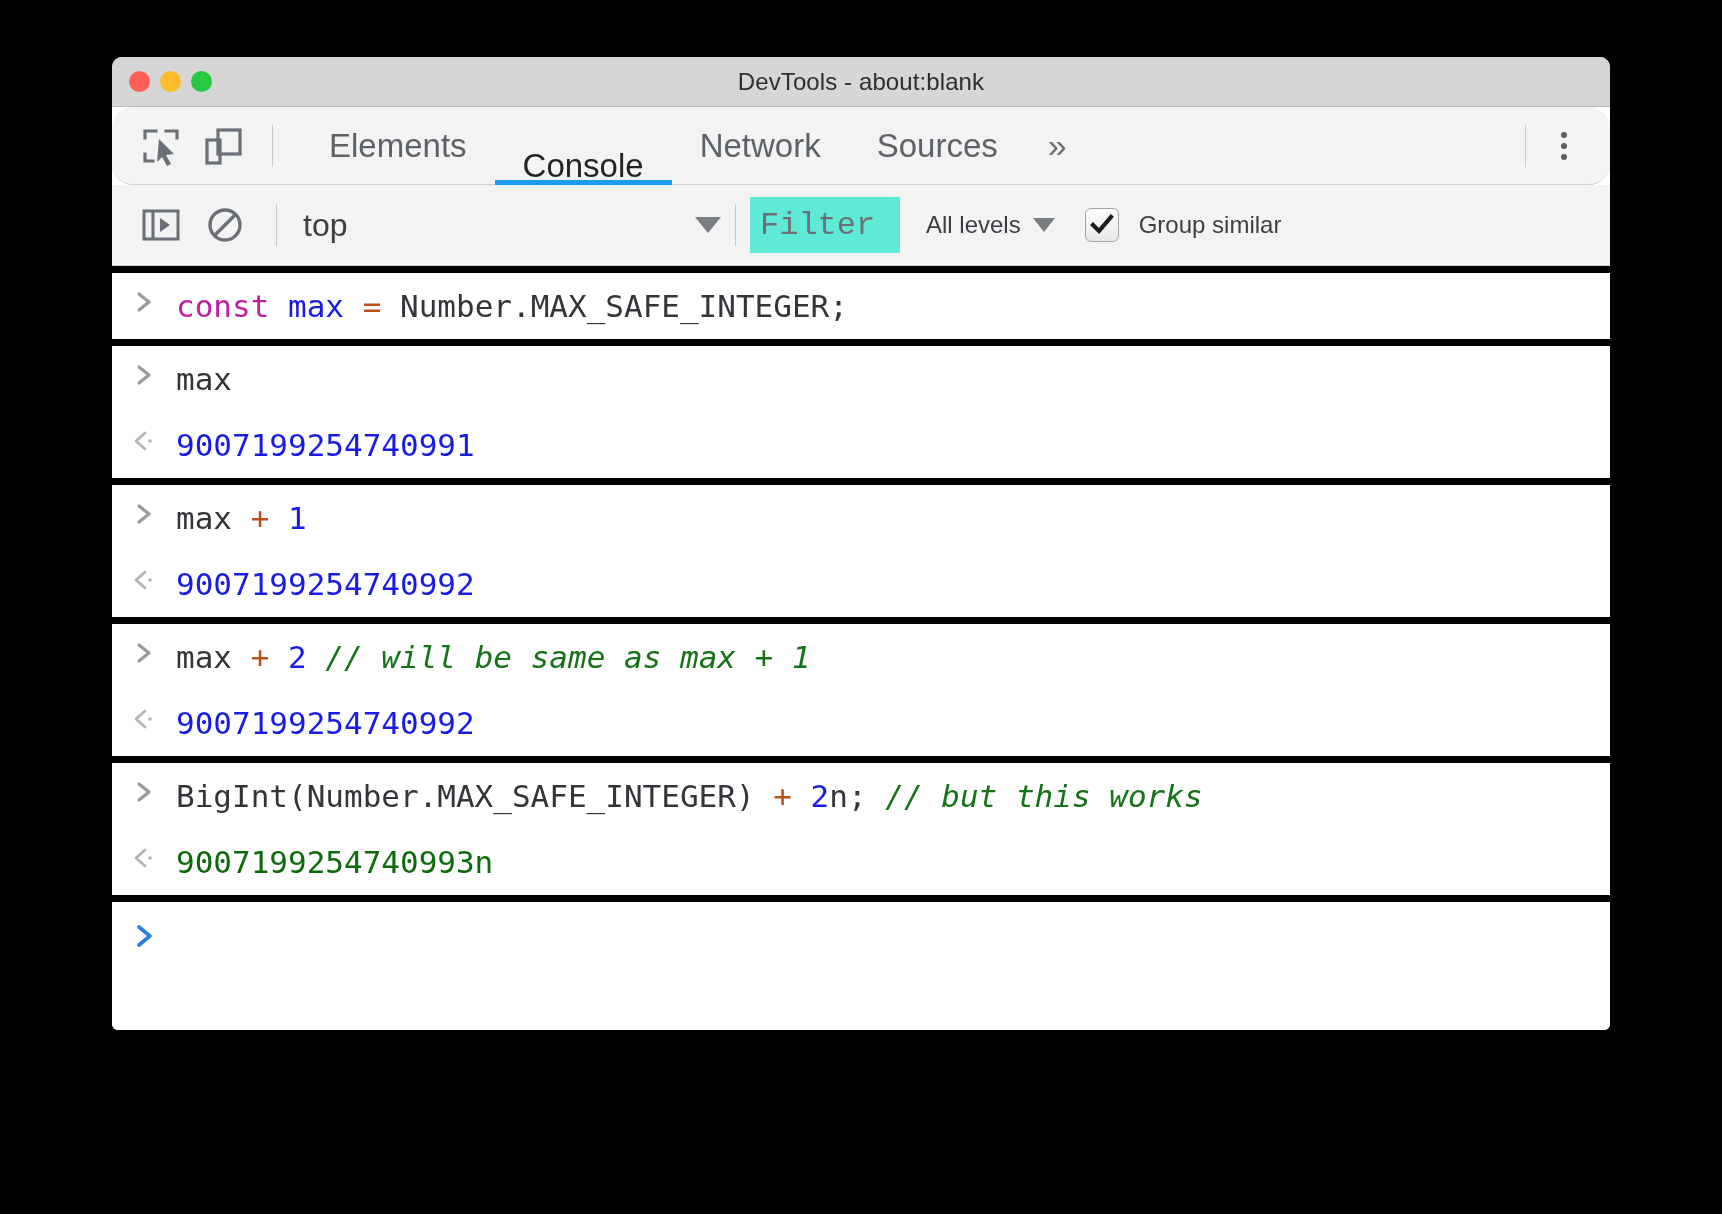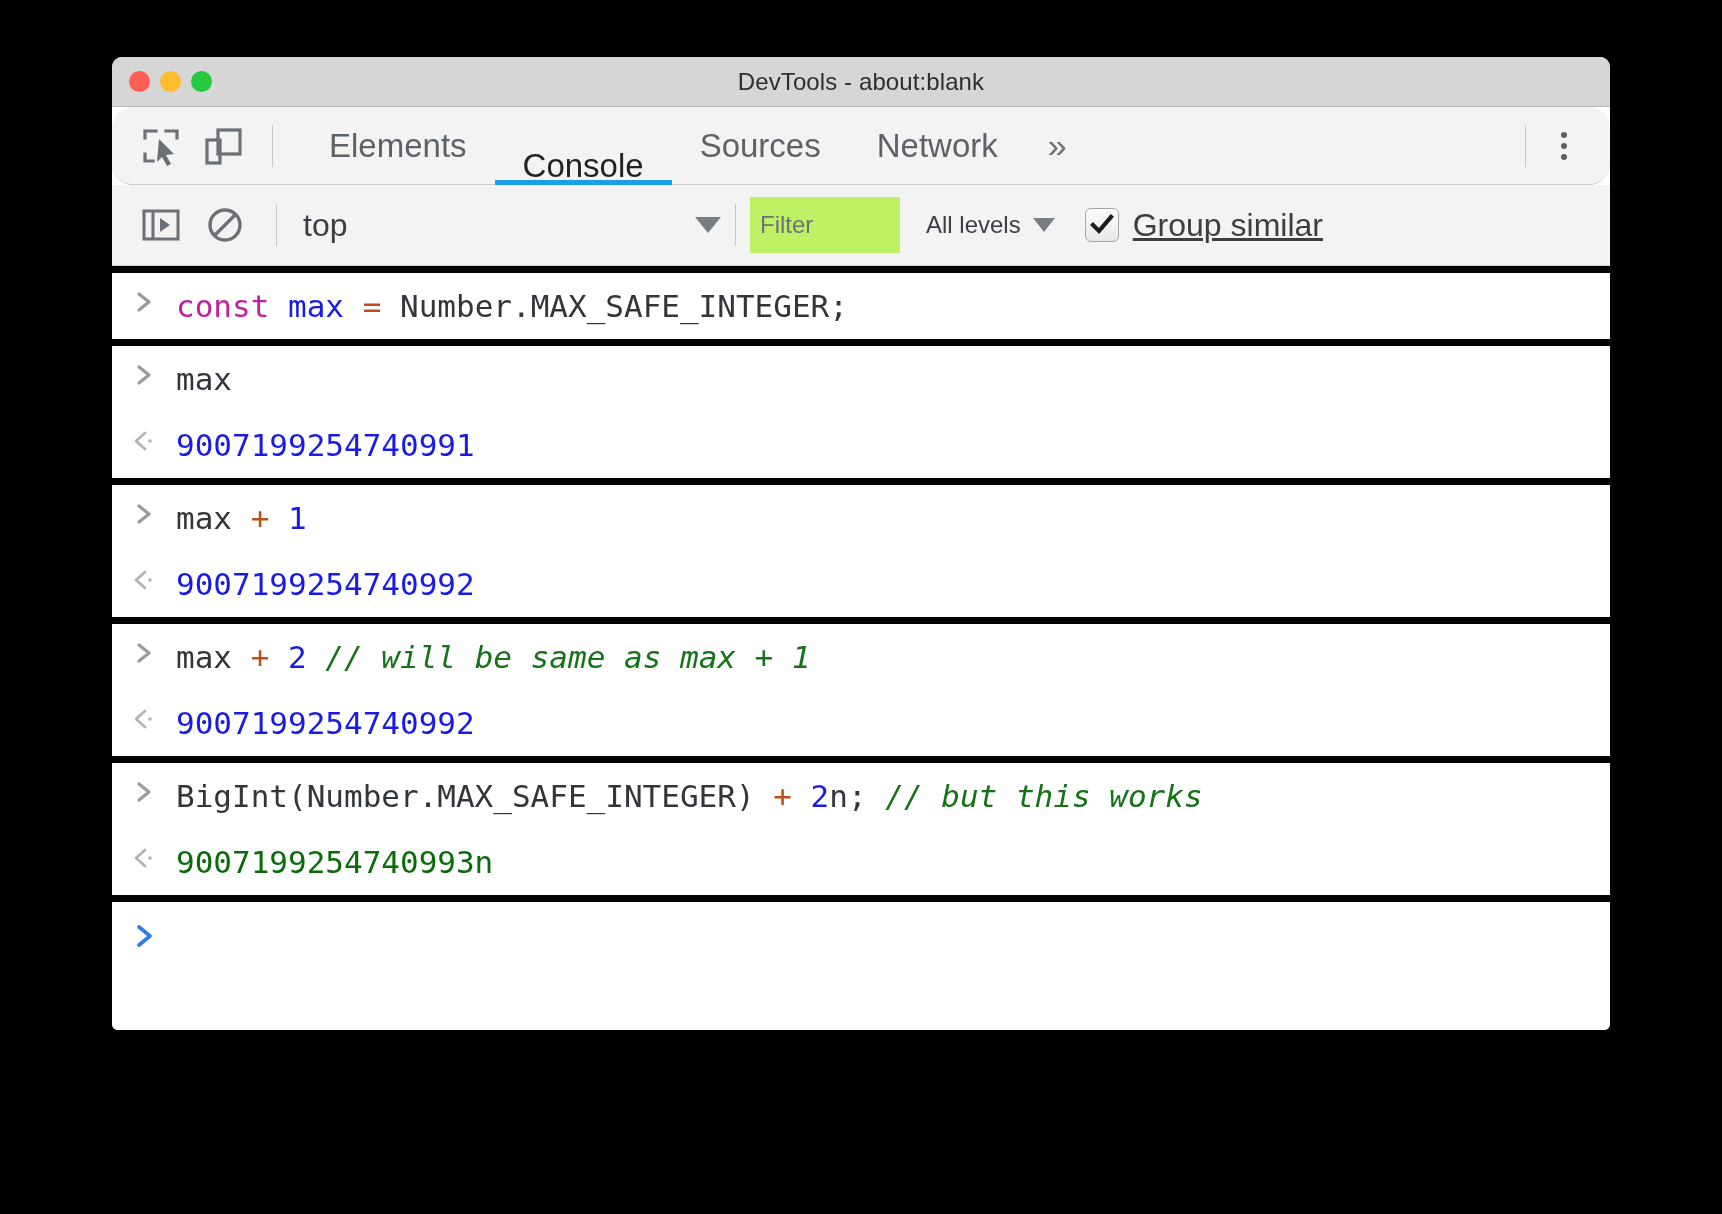--- a/index.html
+++ b/index.html
@@ -336,10 +336,10 @@
           <span>Console</span>
         </div>
         <div class="tab">
+          <span>Network</span>
+        </div>
+        <div class="tab">
           <span>Sources</span>
-        </div>
-        <div class="tab">
-          <span>Network</span>
         </div>
         <div class="tab-more">
           <span>»</span>

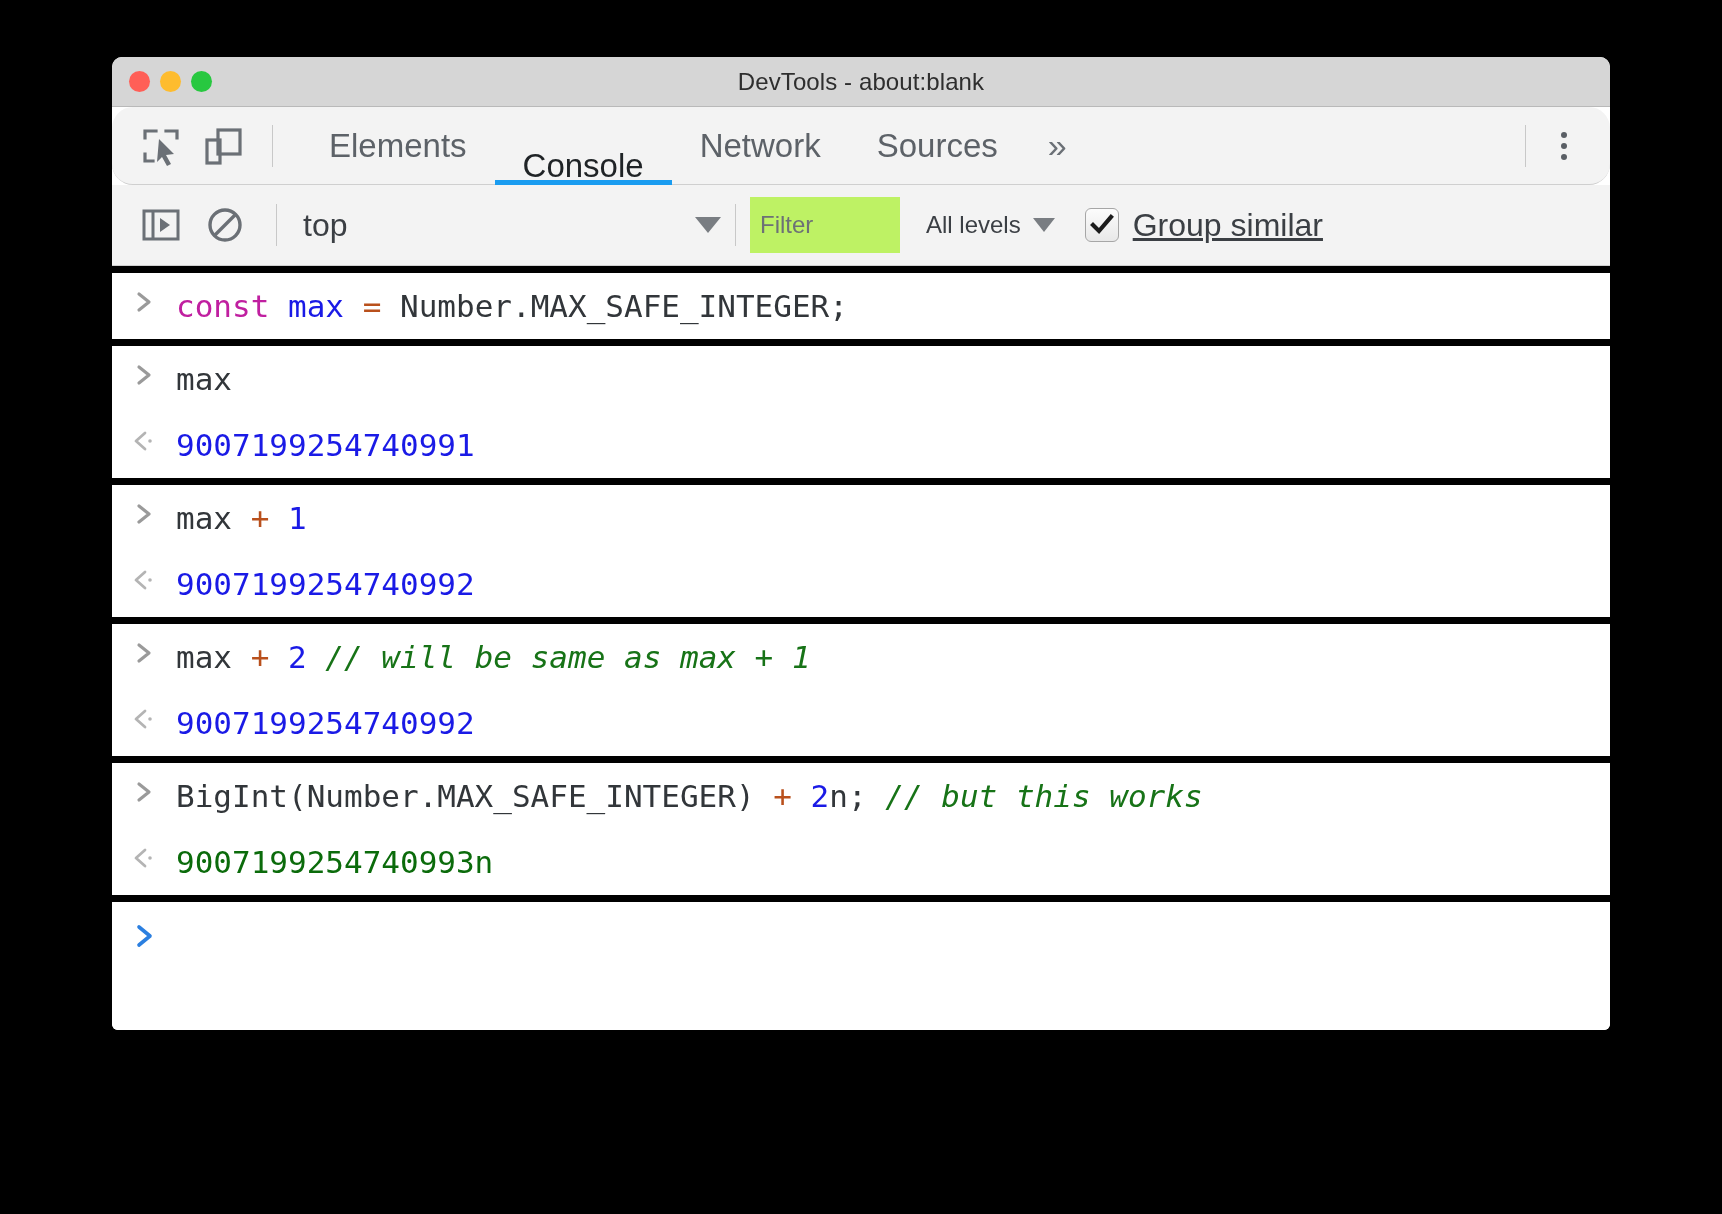--- a/index.html
+++ b/index.html
@@ -206,14 +206,14 @@
     margin-left: 12px;
   }
   .filter-input {
-    background: #bef264;
+    background: #5eead4;
     border: none;
     outline: none;
     width: 150px;
     height: 56px;
-    font-size: 24px;
+    font-size: 32px;
     color: #6d7176;
-    font-family: Liberation Sans, sans-serif;
+    font-family: Liberation Mono, monospace;
     padding: 0 10px;
     box-sizing: border-box;
   }

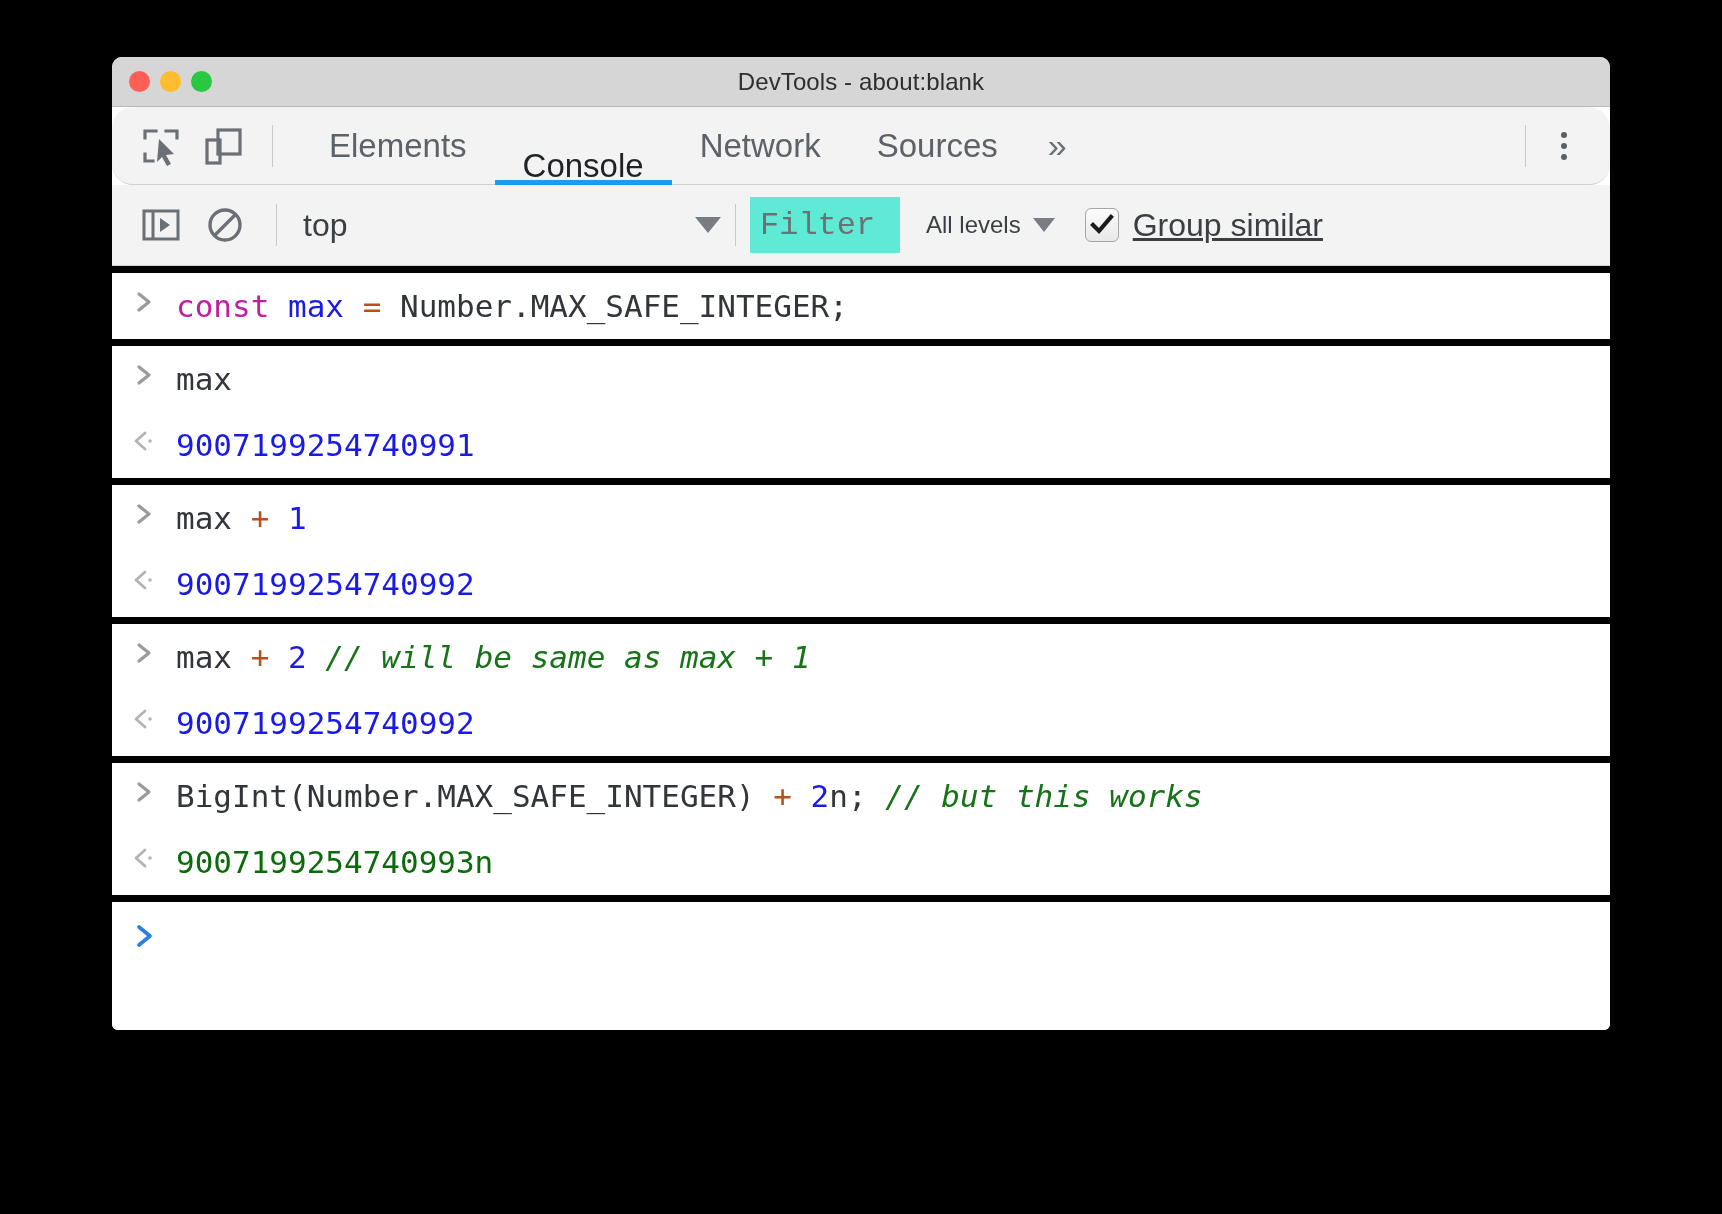--- a/index.html
+++ b/index.html
@@ -247,10 +247,9 @@
   }
   .checkbox svg { display: block; }
   .groupsim-label {
-    font-size: 32px;
+    font-size: 24px;
     color: #3b3f44;
-    margin-left: 14px;
-    text-decoration: underline;
+    margin-left: 20px;
   }
 
   

